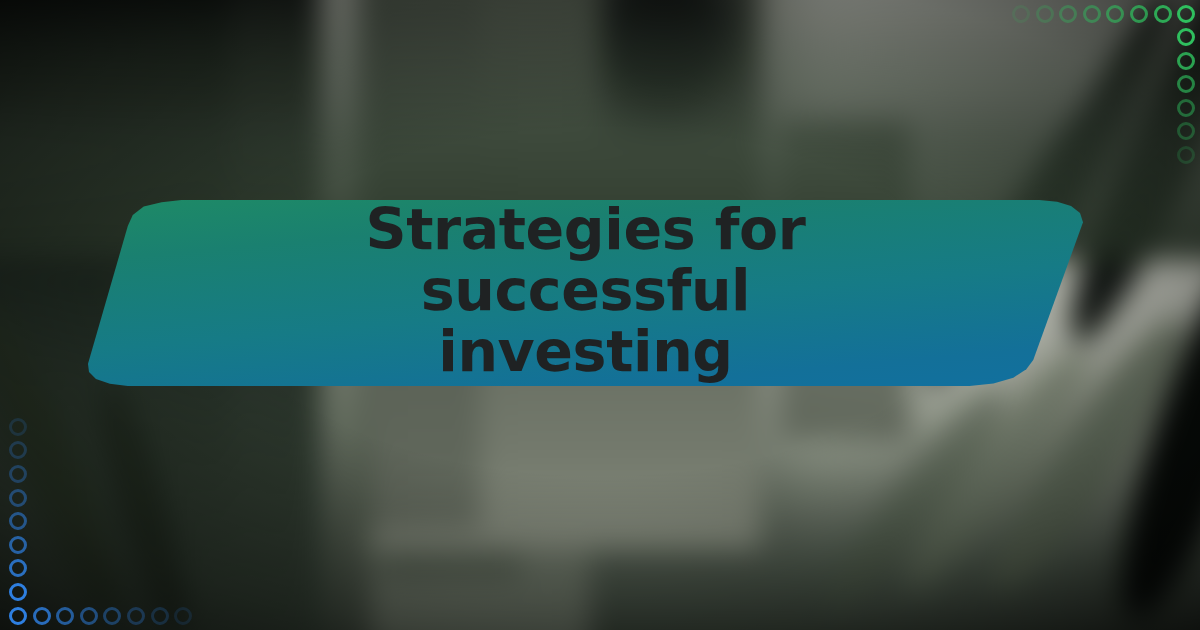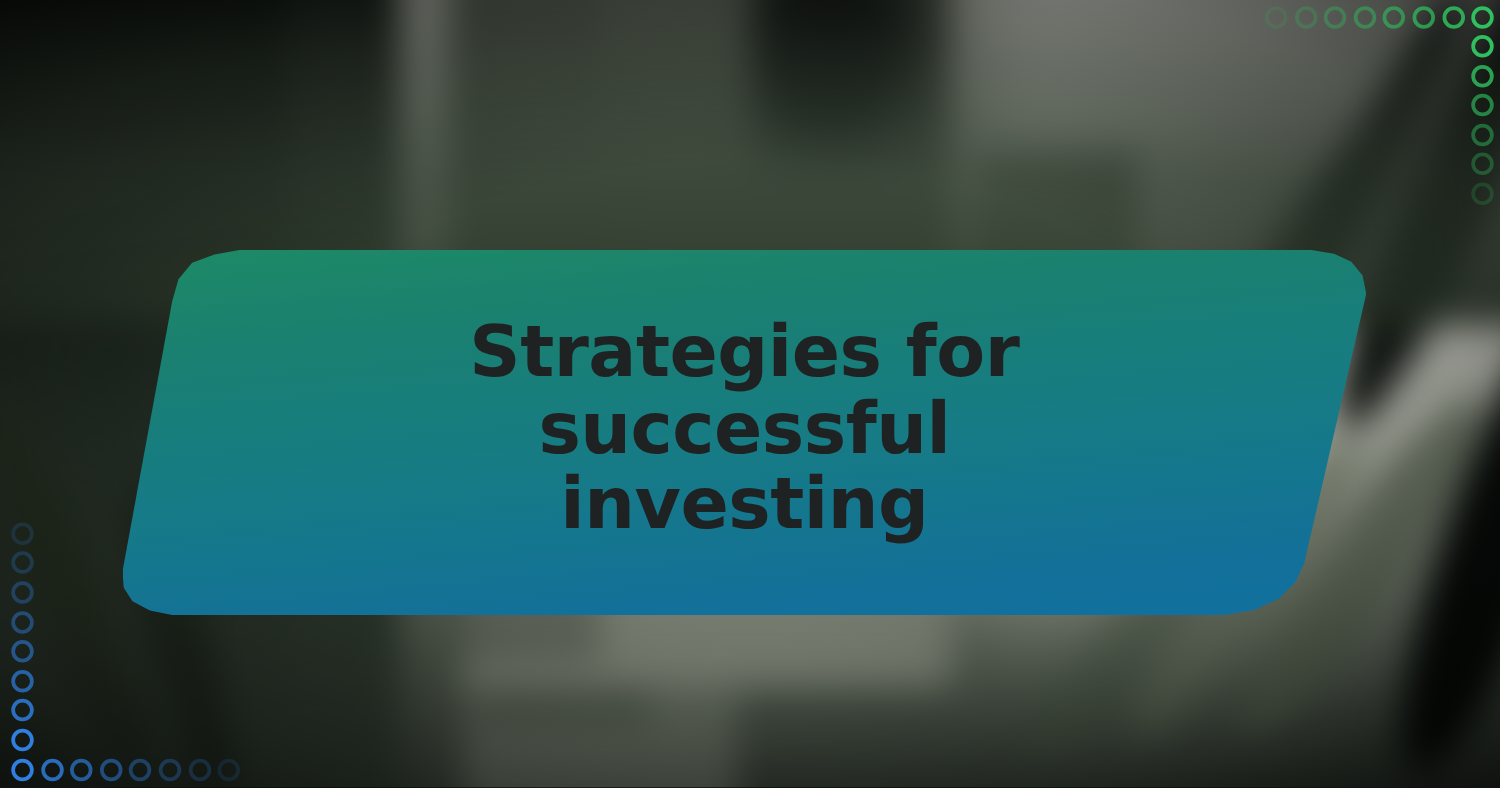--- a/index.html
+++ b/index.html
@@ -110,10 +110,10 @@
   
   #title-card {
     position: absolute;
-    left: 98px;
+    left: 88px;
     top: 200px;
     width: 995px;
-    height: 292px;
+    height: 186px;
     background: linear-gradient(175deg, #1e8a66 0%, #1a8070 22%, #167b86 55%, #137099 85%, #11709f 100%);
     clip-path: polygon(
       4.0%  14%,  4.5%  8%,  5.6%  3.5%,  7.4%  1.2%,  9.4%  0%,

